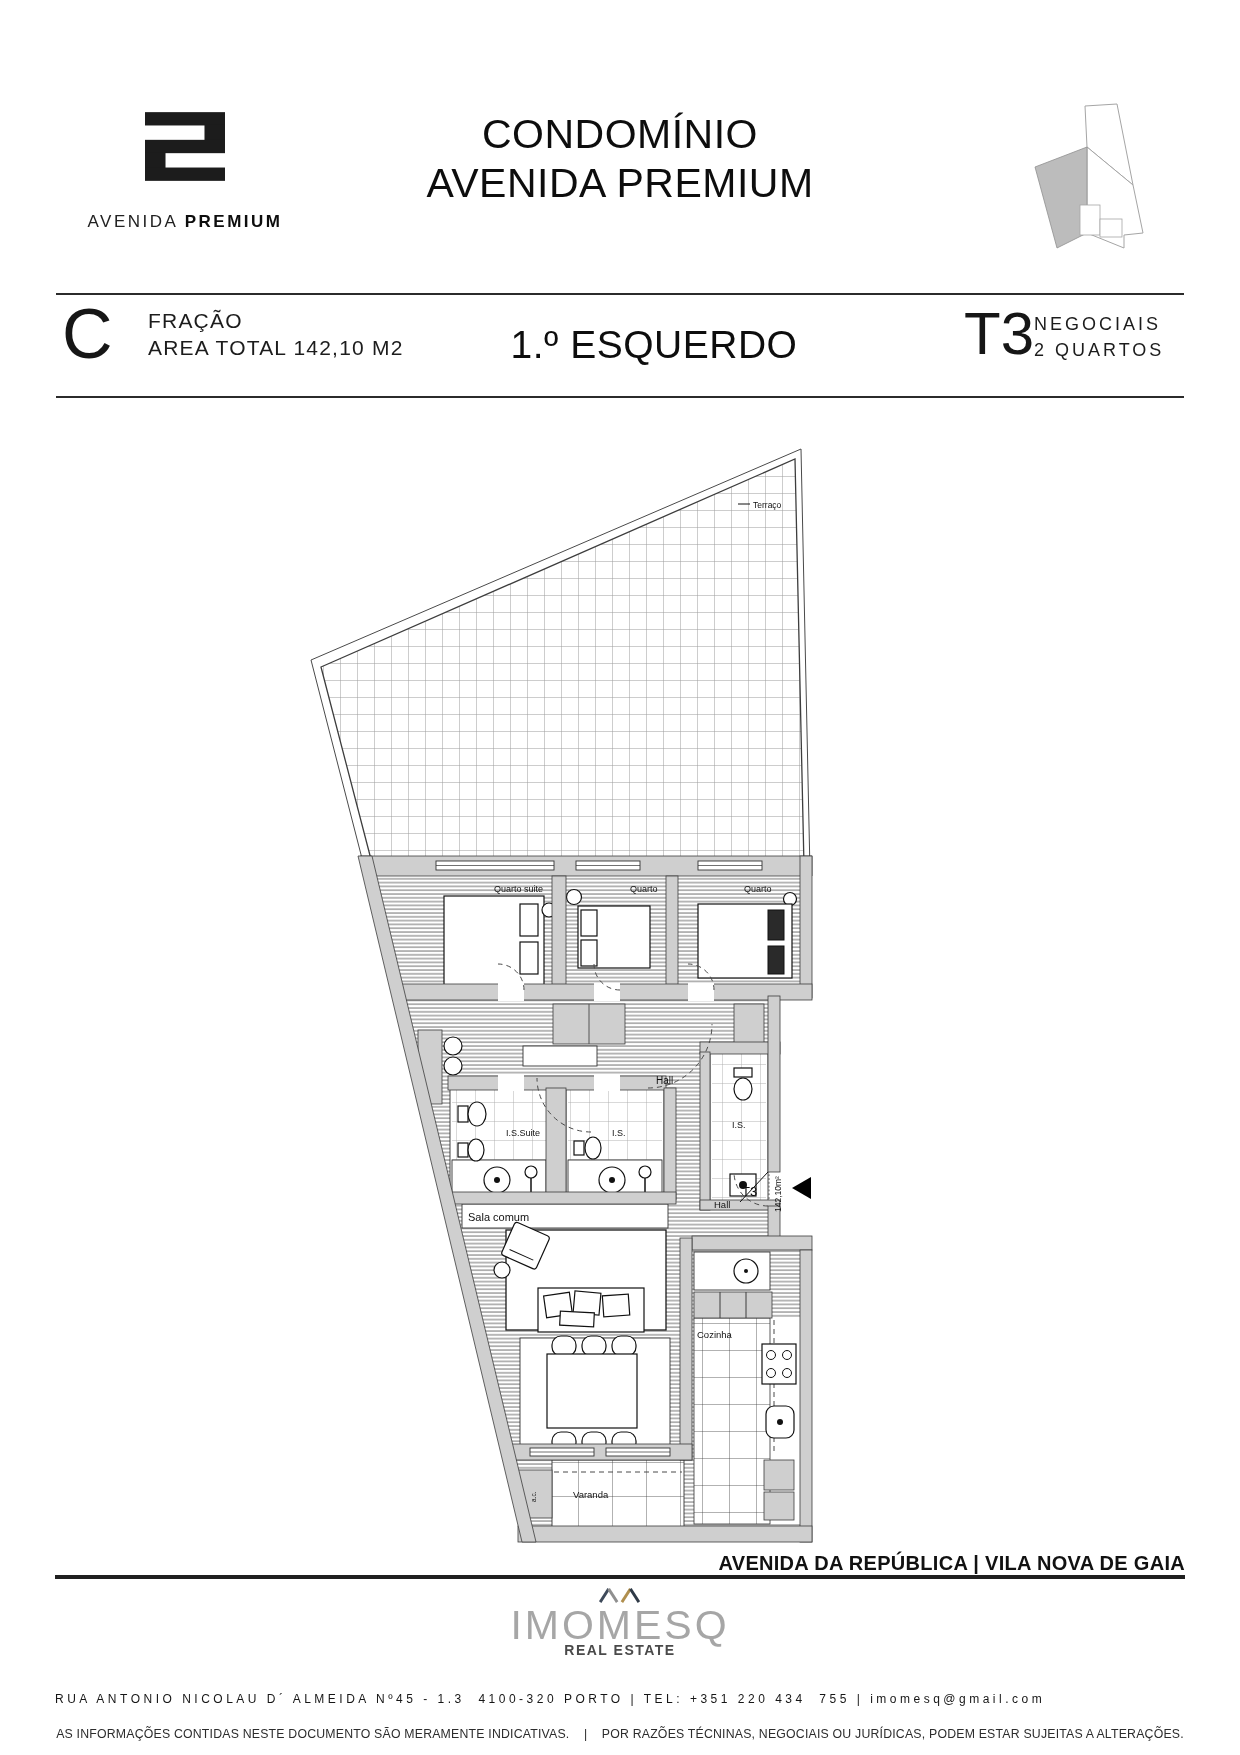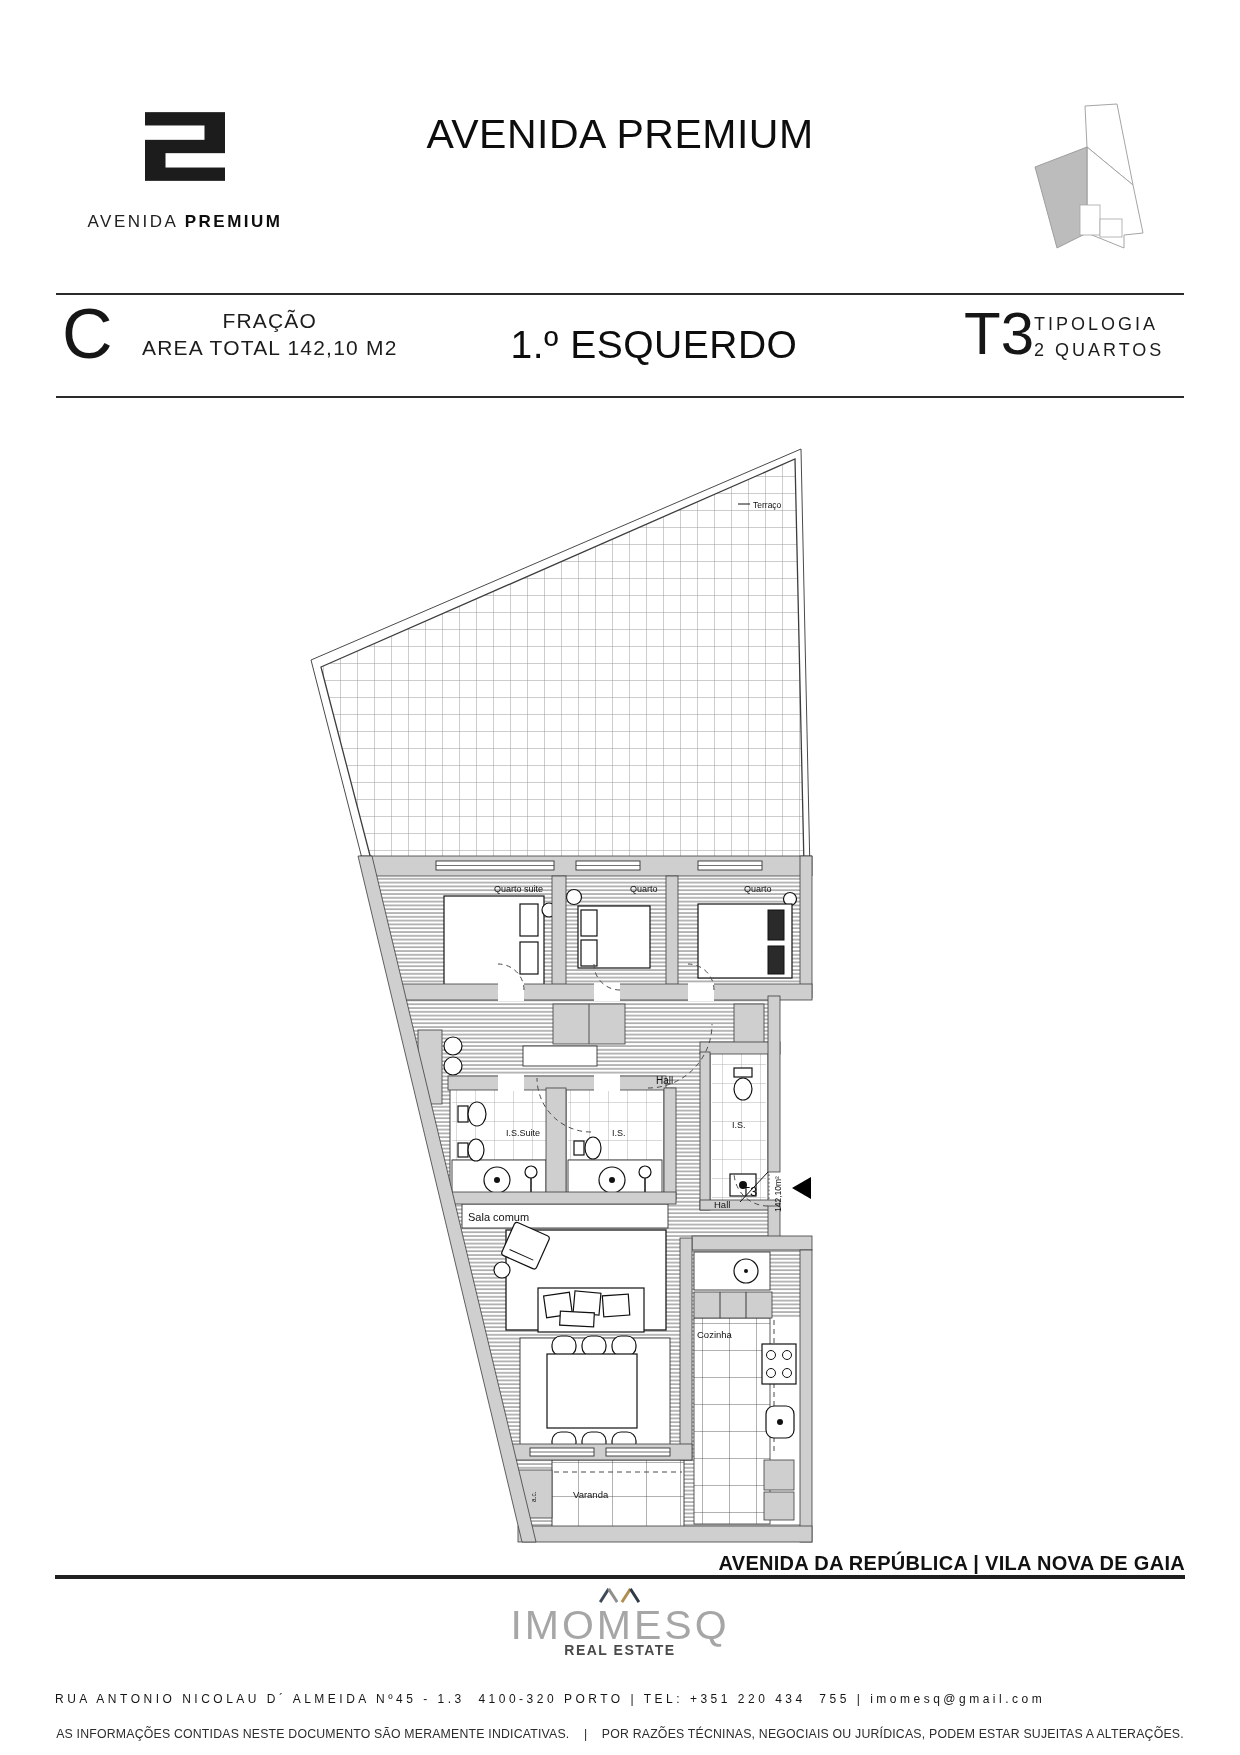--- a/index.html
+++ b/index.html
@@ -53,6 +53,7 @@
   </div>
 
   <div class="abs doc-title">
+    <div>CONDOMÍNIO</div>
     <div>AVENIDA PREMIUM</div>
   </div>
 

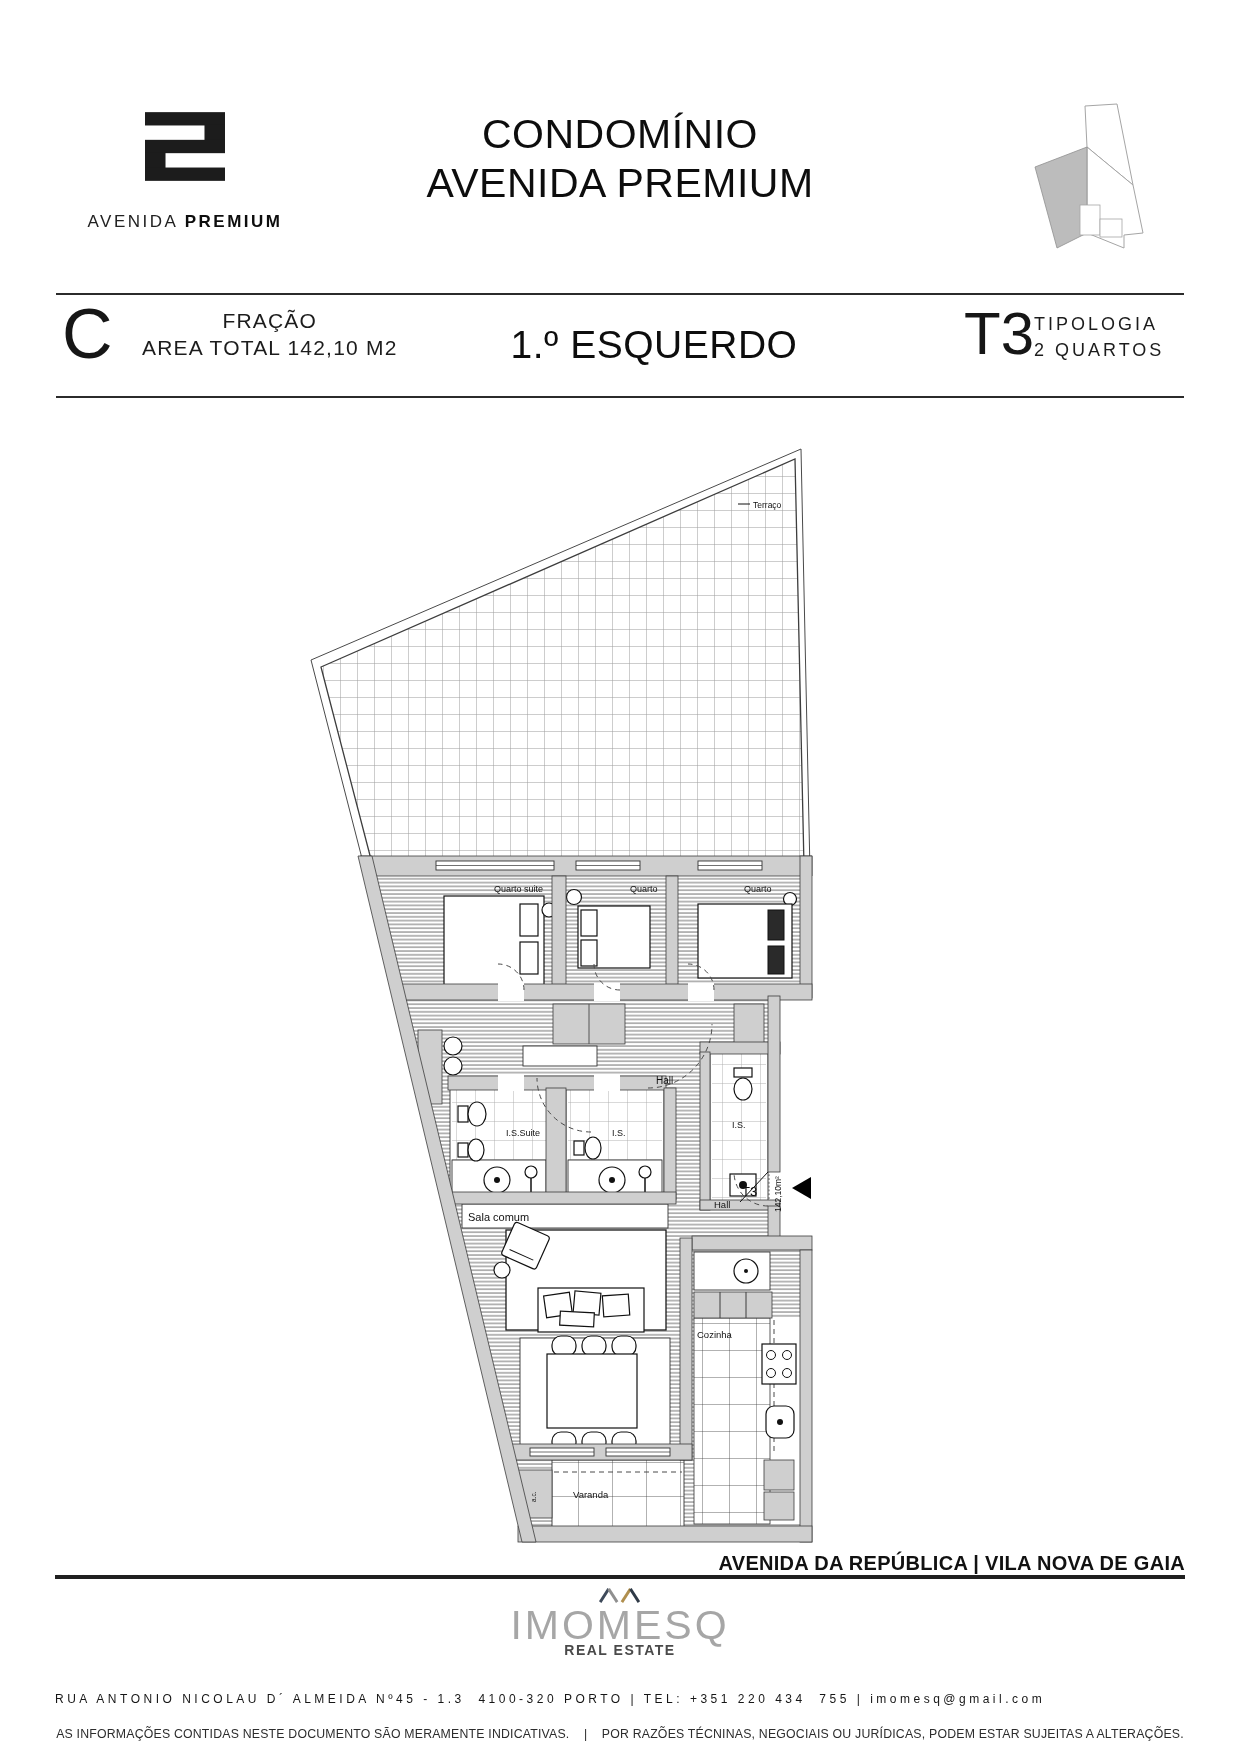--- a/index.html
+++ b/index.html
@@ -17,7 +17,7 @@
   .rule-mid{top:396px;height:2px;}
   
   .fraction-letter{left:62px;top:299px;font-size:70px;line-height:70px;color:#161616;}
-  .fraction-labels{left:142px;top:307px;font-size:21px;line-height:27px;letter-spacing:1.2px;color:#1c1c1c;text-align:center;}
+  .fraction-labels{left:148px;top:307px;font-size:21px;line-height:27px;letter-spacing:1.2px;color:#1c1c1c;}
   .floor-label{left:654px;top:323px;transform:translateX(-50%);font-size:39px;color:#0d0d0d;letter-spacing:.5px;white-space:nowrap;}
   .t3-code{left:964px;top:303px;font-size:60px;line-height:62px;color:#161616;}
   .typology{left:1034px;top:311px;font-size:18px;line-height:26px;letter-spacing:3px;color:#1c1c1c;white-space:nowrap;}

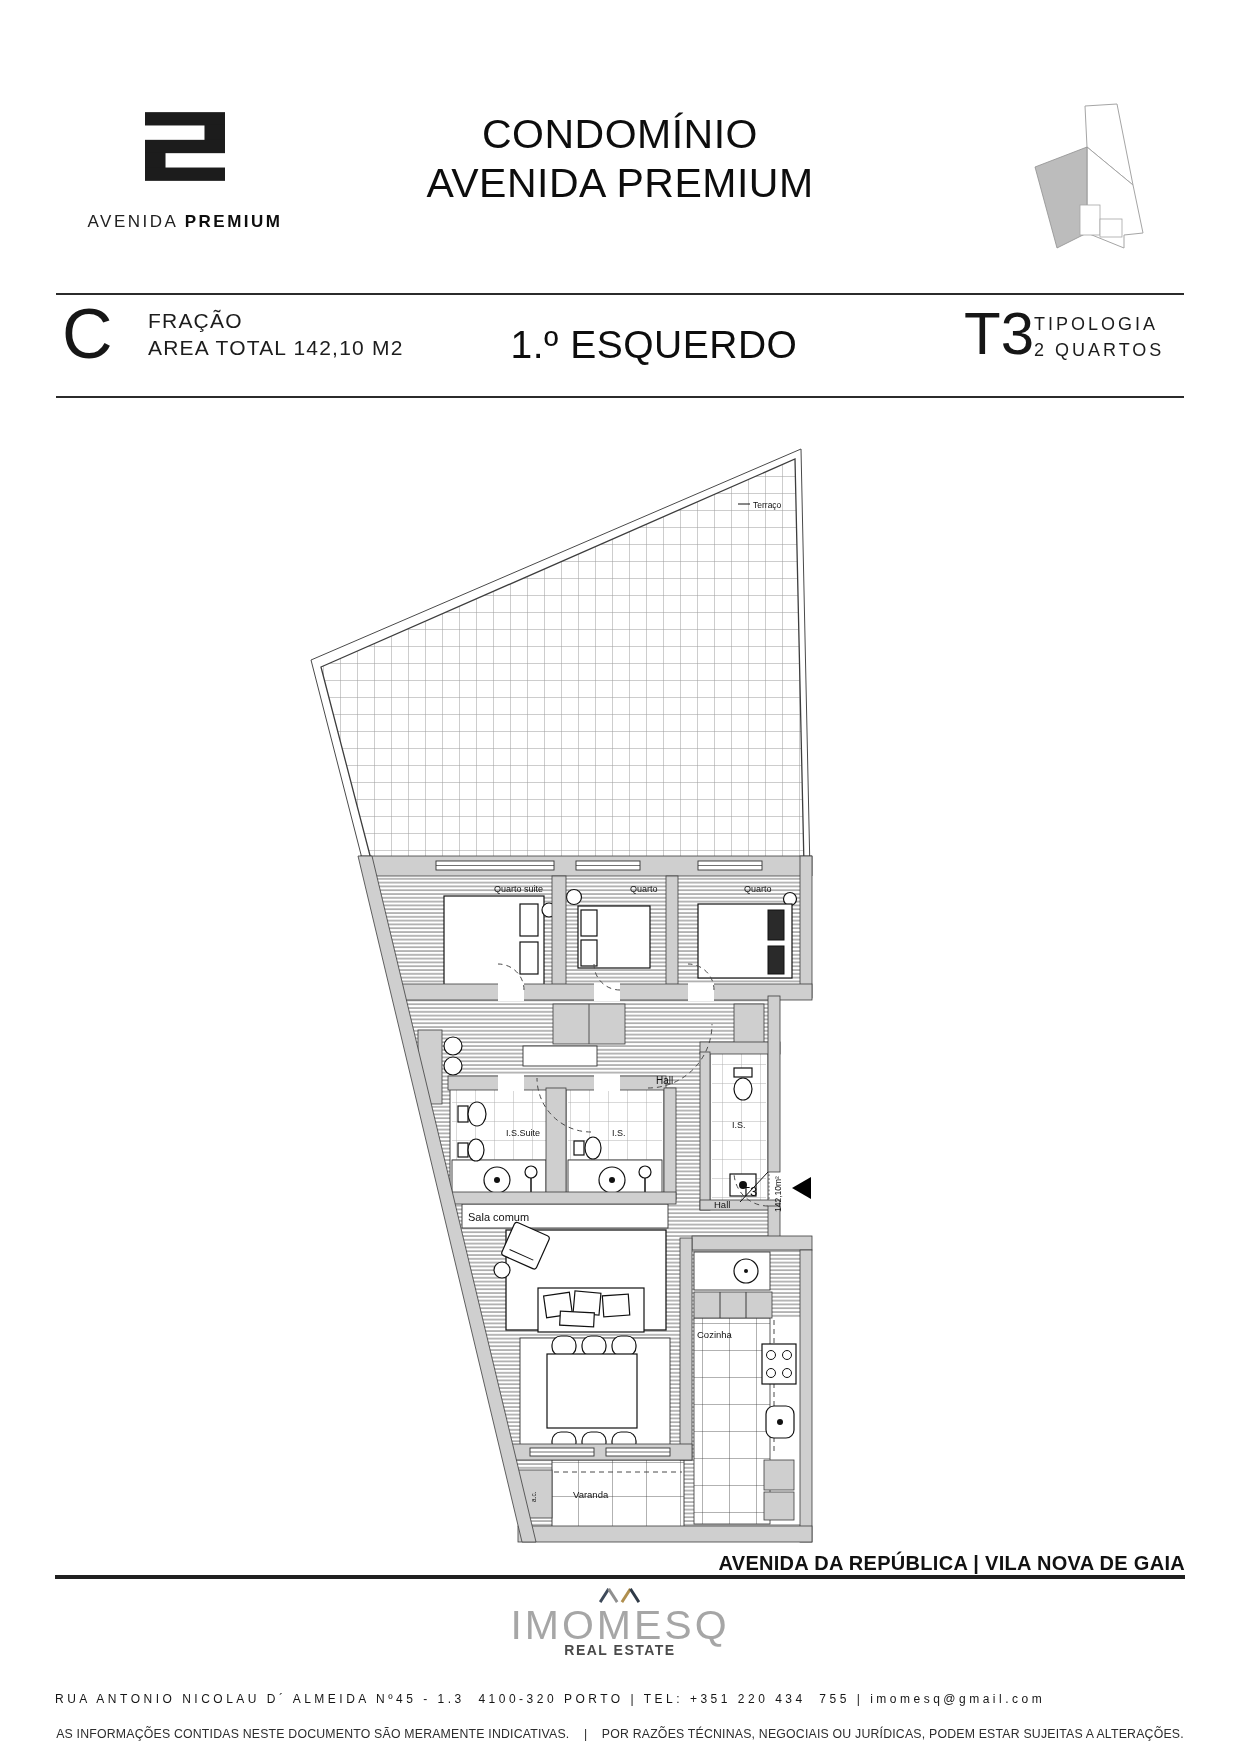--- a/index.html
+++ b/index.html
@@ -74,7 +74,7 @@
   <div class="abs floor-label">1.º ESQUERDO</div>
   <div class="abs t3-code">T3</div>
   <div class="abs typology">
-    <div>TIPOLOGIA</div>
+    <div>NEGOCIAIS</div>
     <div>2 QUARTOS</div>
   </div>
   <div class="abs rule rule-mid"></div>

